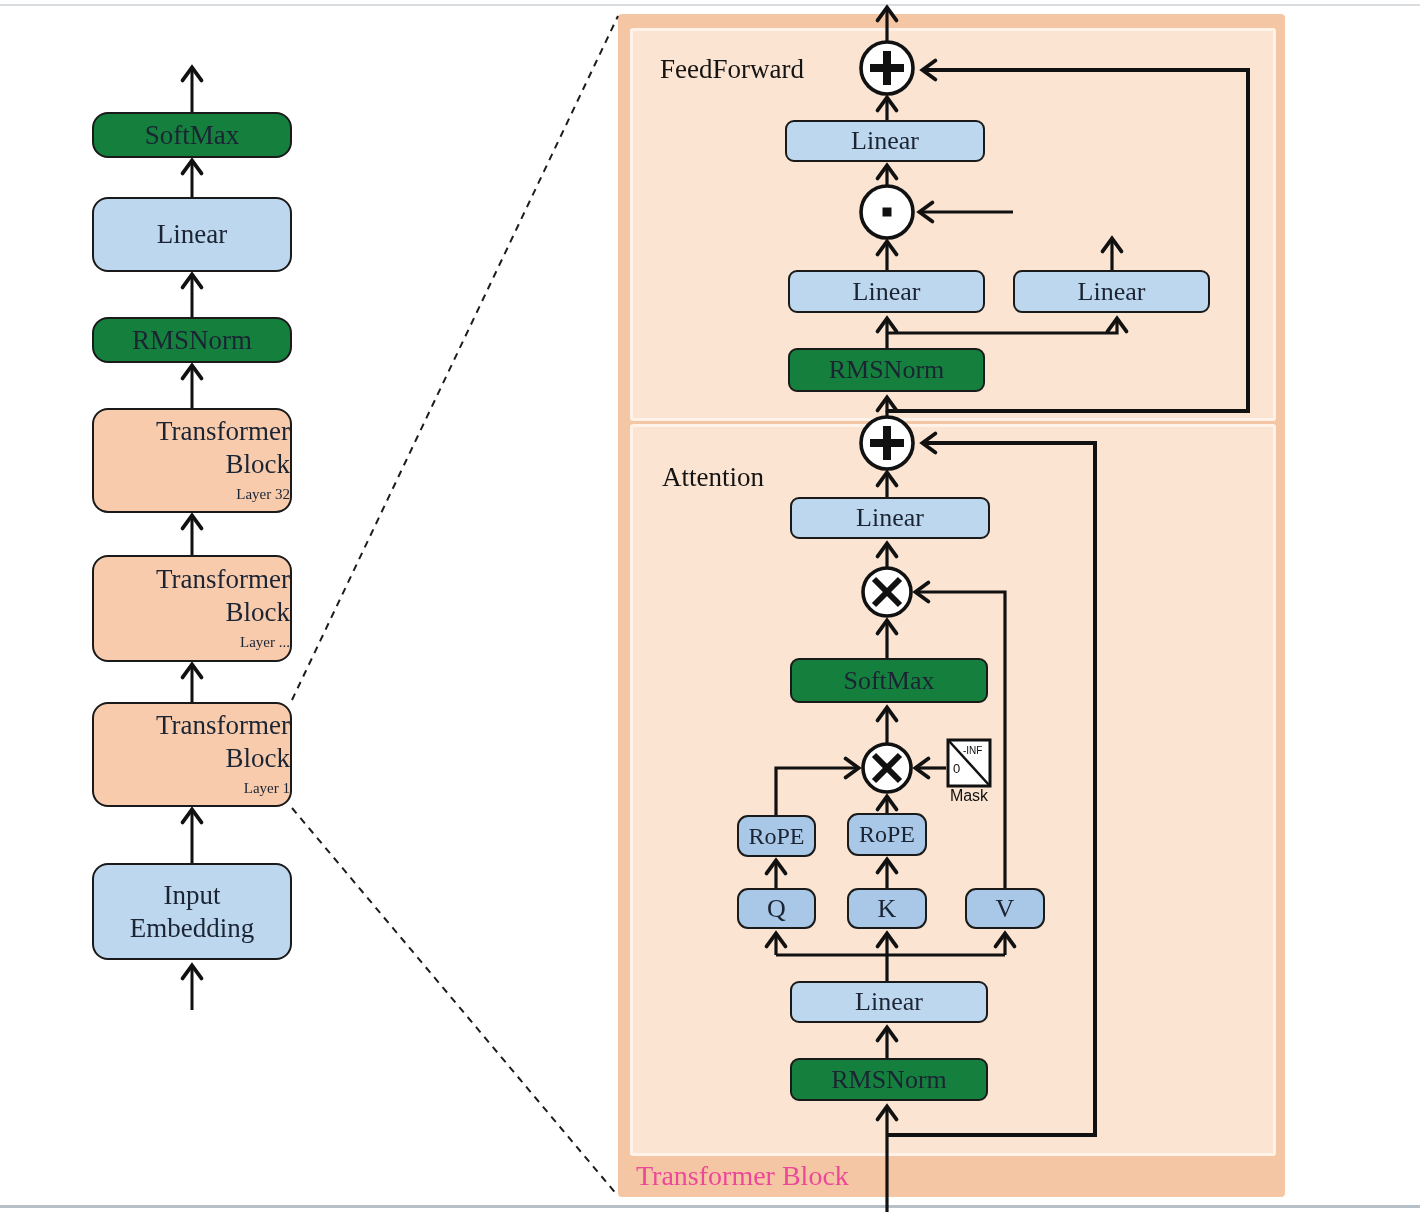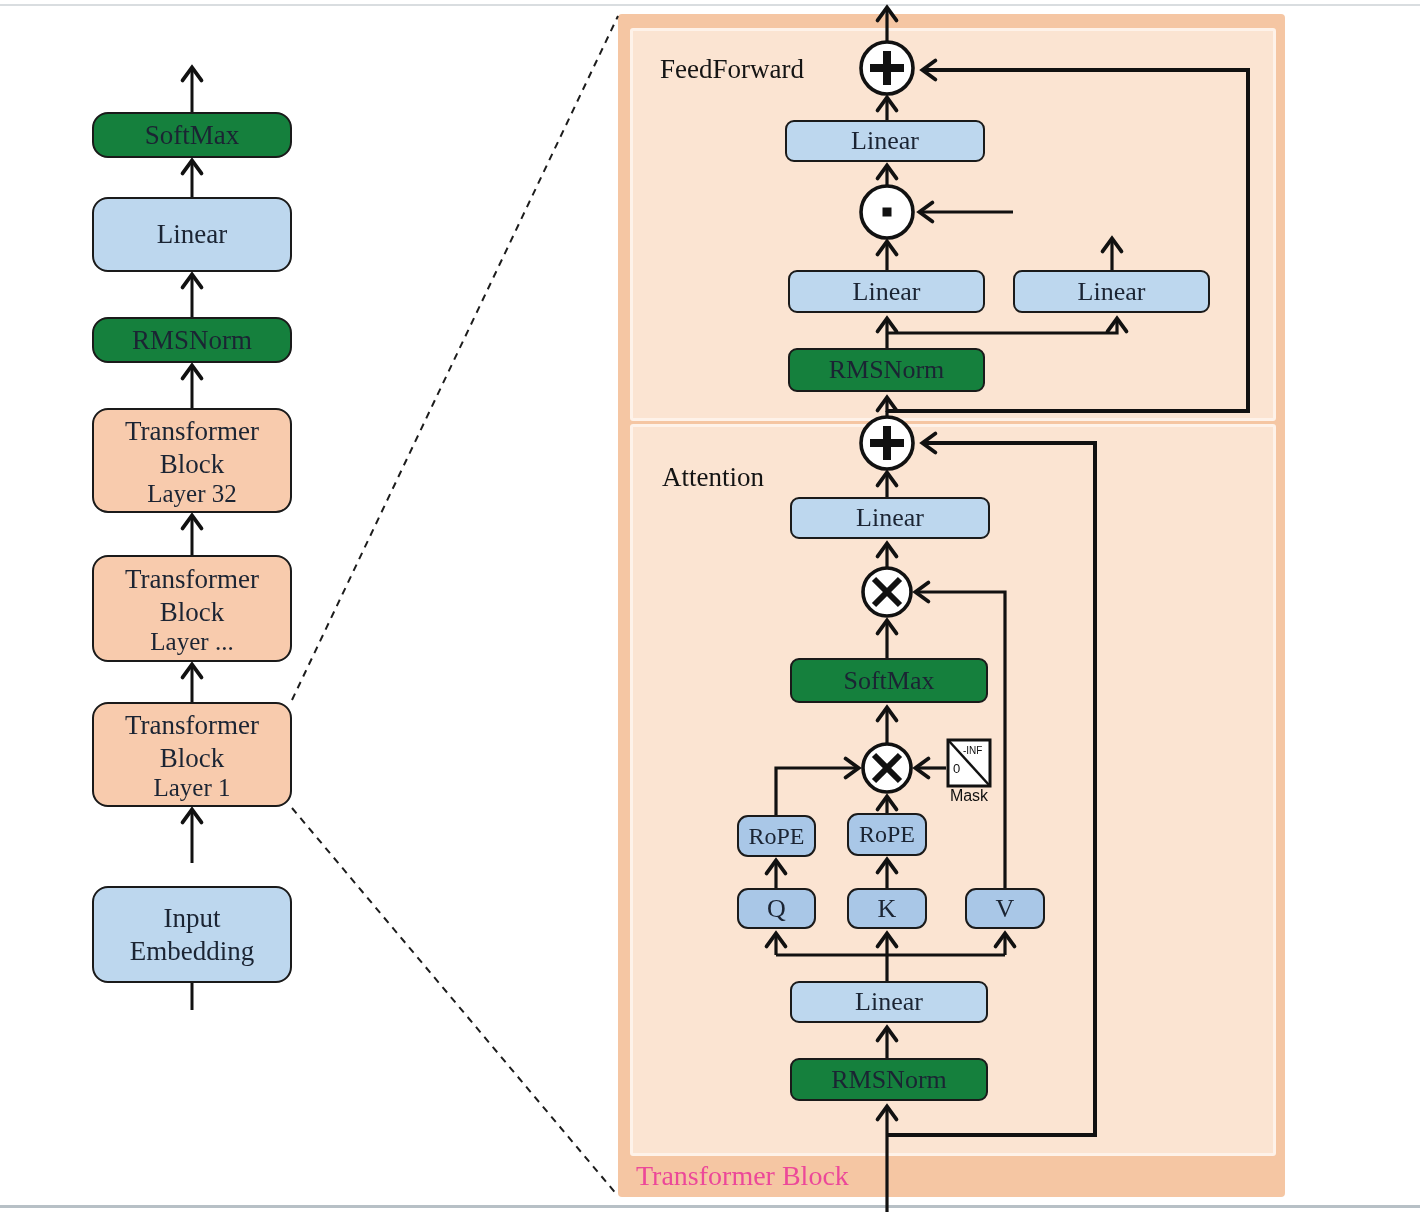--- a/index.html
+++ b/index.html
@@ -20,7 +20,7 @@
   .qkvbox{border-radius:11px;}
   .green{background:#15803d;}
   .blue{background:#bdd7ee;}
-  .orange{background:#f8cbad;}
+  .orange{background:#f8cbad;align-items:flex-end;}
   .qkv{background:#a9c7e7;text-align:center;}
   .layer-sub{font-size:25px;line-height:26px;}
   .sec-label{position:absolute;font-size:27px;color:#141414;z-index:2;}

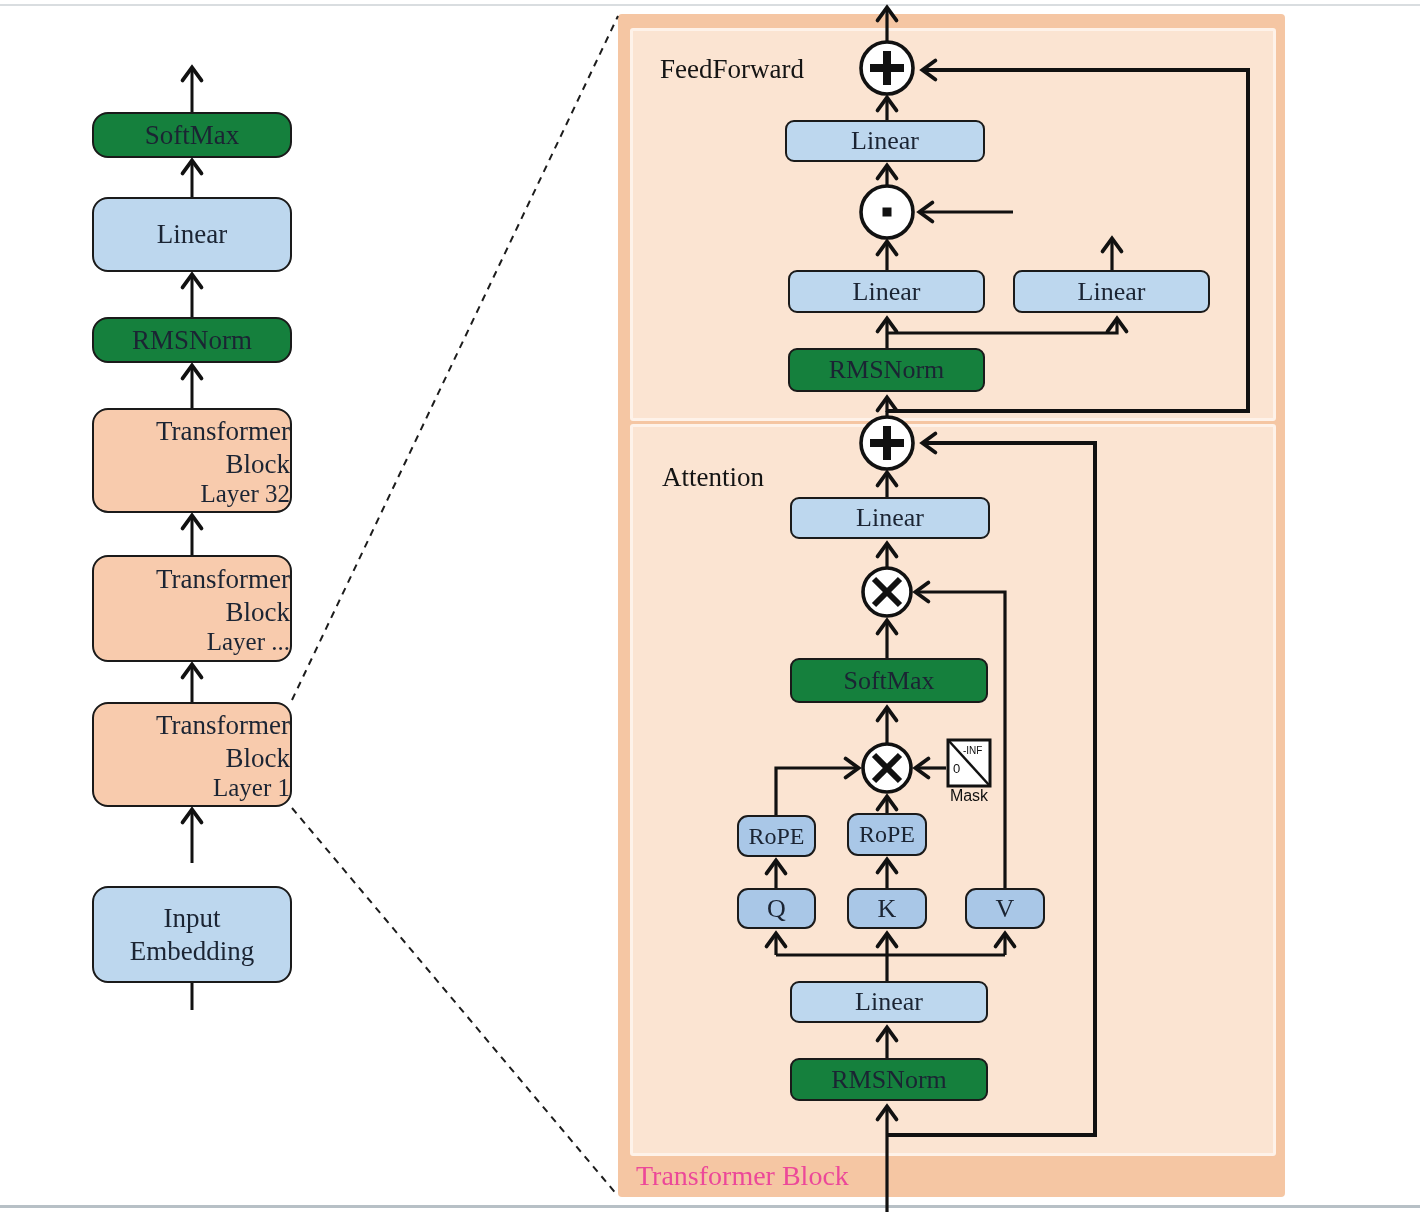--- a/index.html
+++ b/index.html
@@ -22,7 +22,7 @@
   .blue{background:#bdd7ee;}
   .orange{background:#f8cbad;align-items:flex-end;}
   .qkv{background:#a9c7e7;text-align:center;}
-  .layer-sub{font-size:25px;line-height:26px;}
+  .layer-sub{font-size:15px;line-height:26px;}
   .sec-label{position:absolute;font-size:27px;color:#141414;z-index:2;}
   .panel-title{position:absolute;font-size:28px;color:#ec4899;z-index:2;}
   .masktext{position:absolute;font-family:"Liberation Sans","DejaVu Sans",sans-serif;

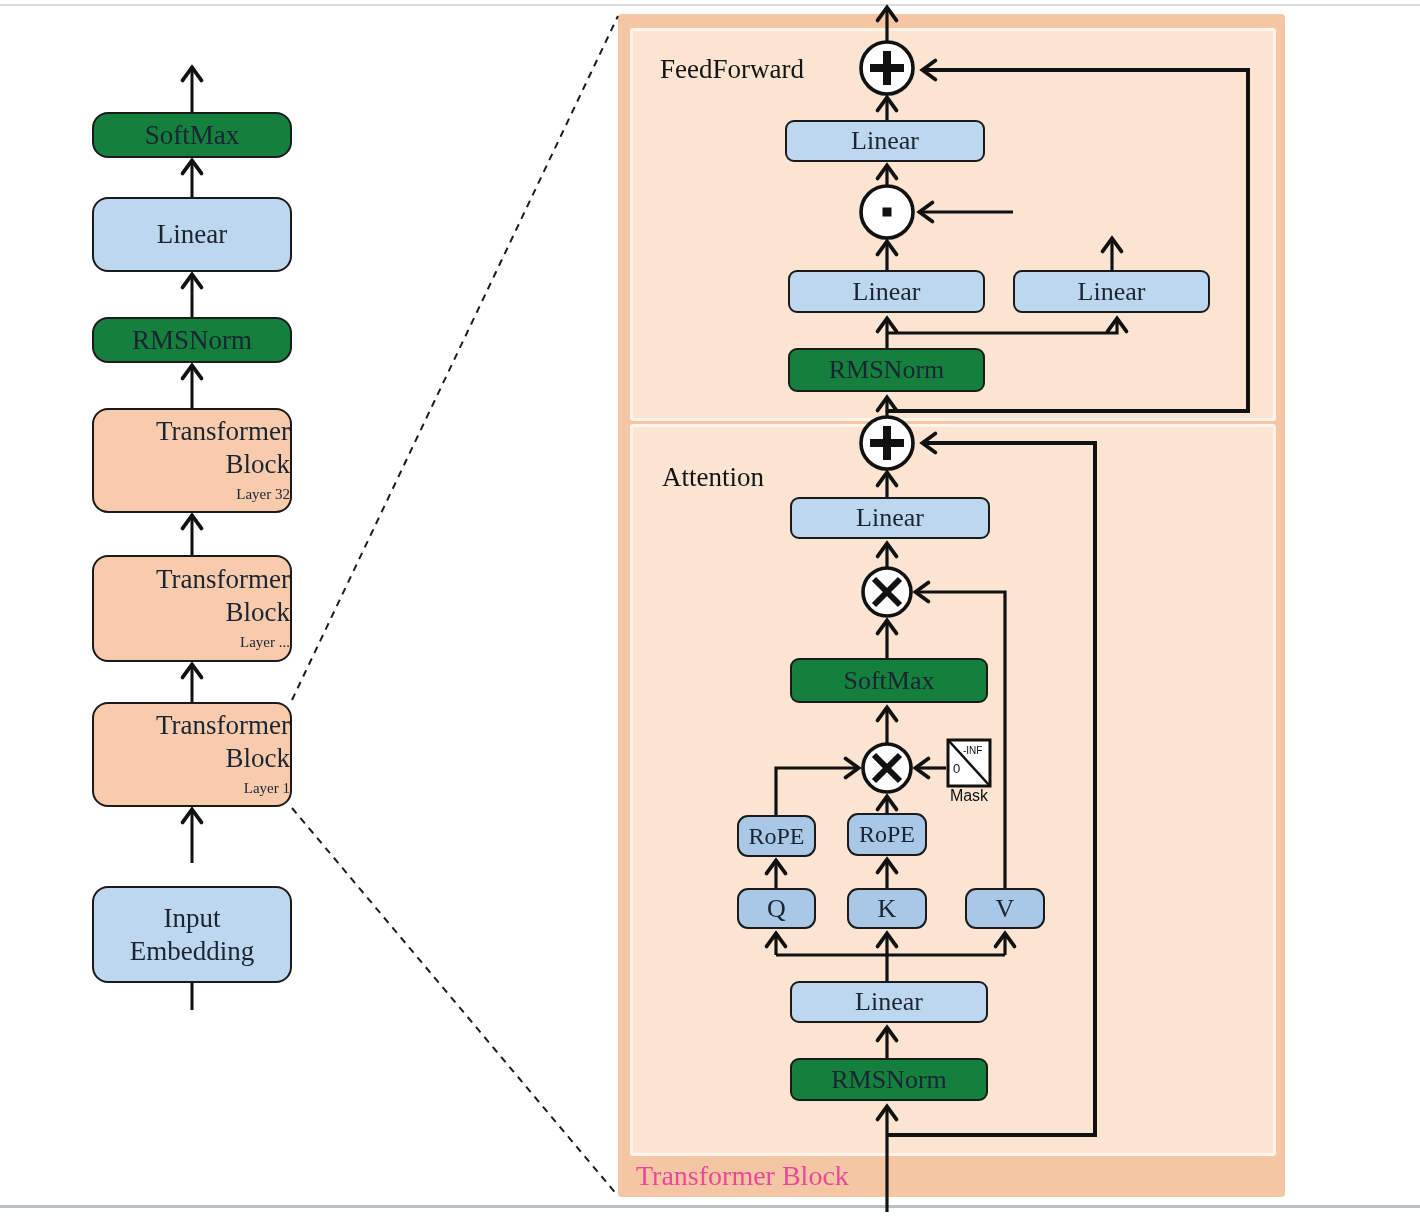--- a/index.html
+++ b/index.html
@@ -156,7 +156,7 @@
     <span class="layer-sub">Layer 1</span>
   </div>
 
-  <div class="box blue" style="left:92px;top:886px;width:200px;height:97px;">
+  <div class="box blue" style="left:92px;top:863px;width:200px;height:97px;">
     <span>Input</span>
     <span>Embedding</span>
   </div>

